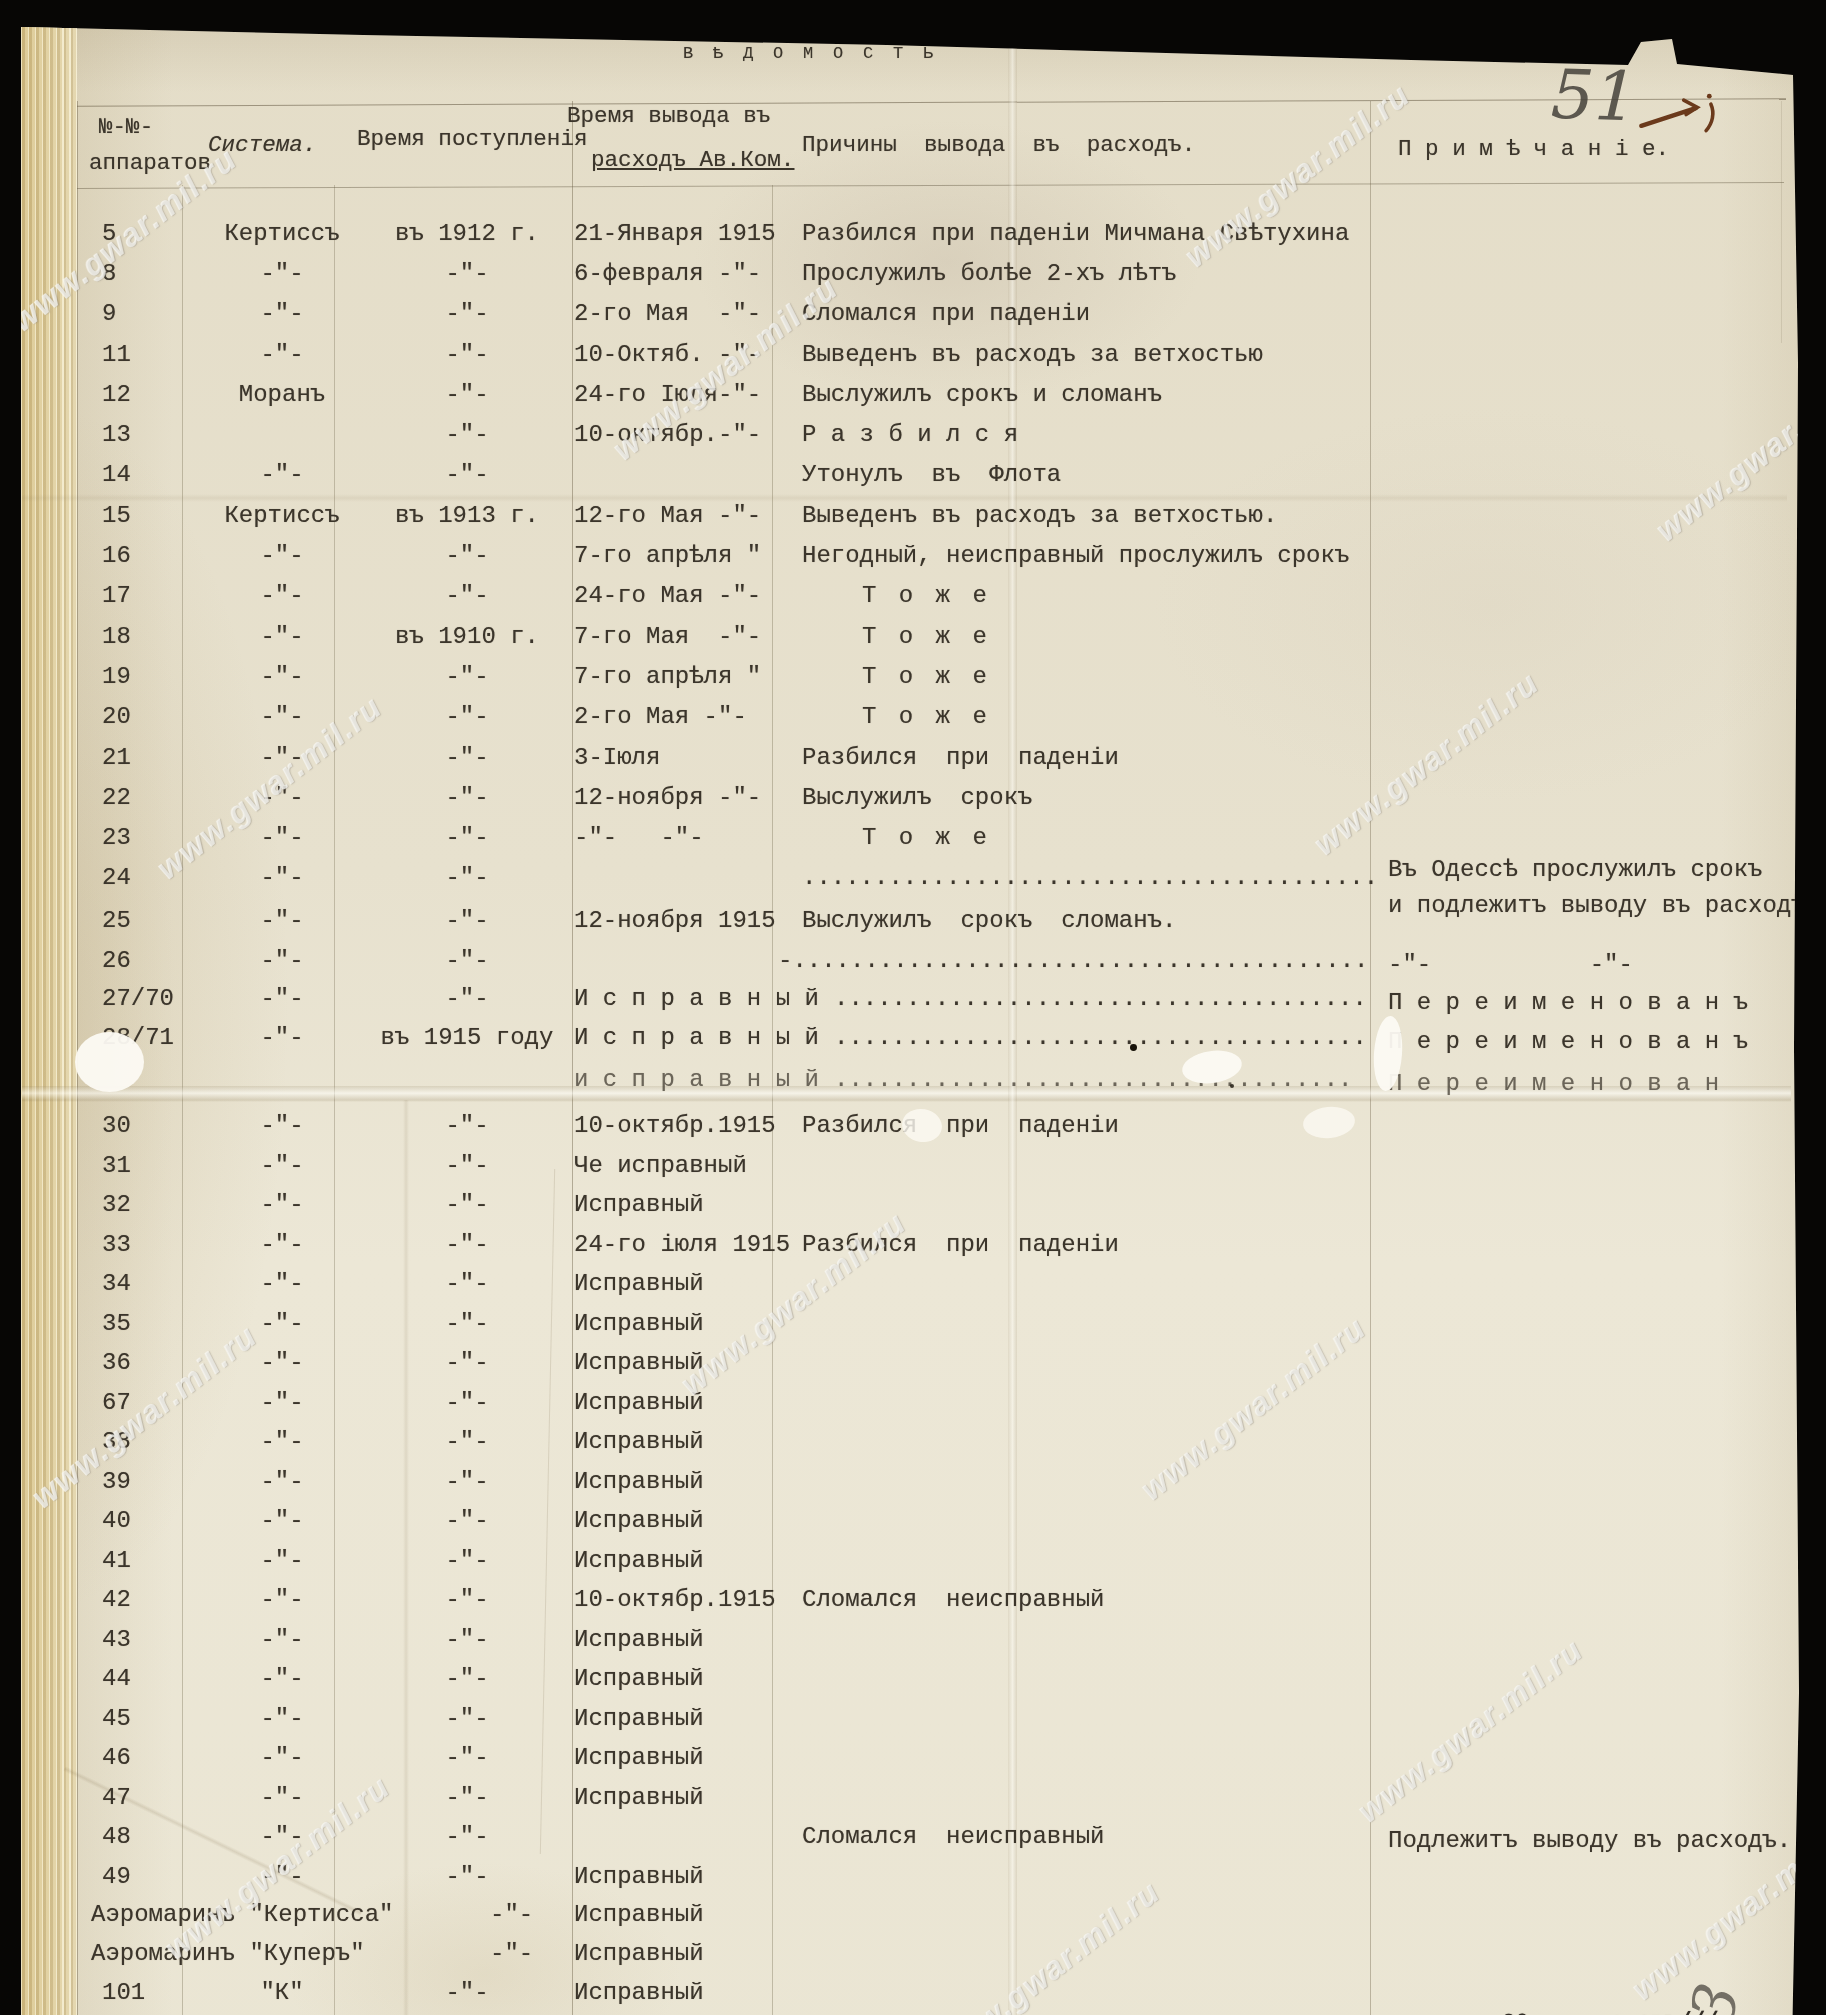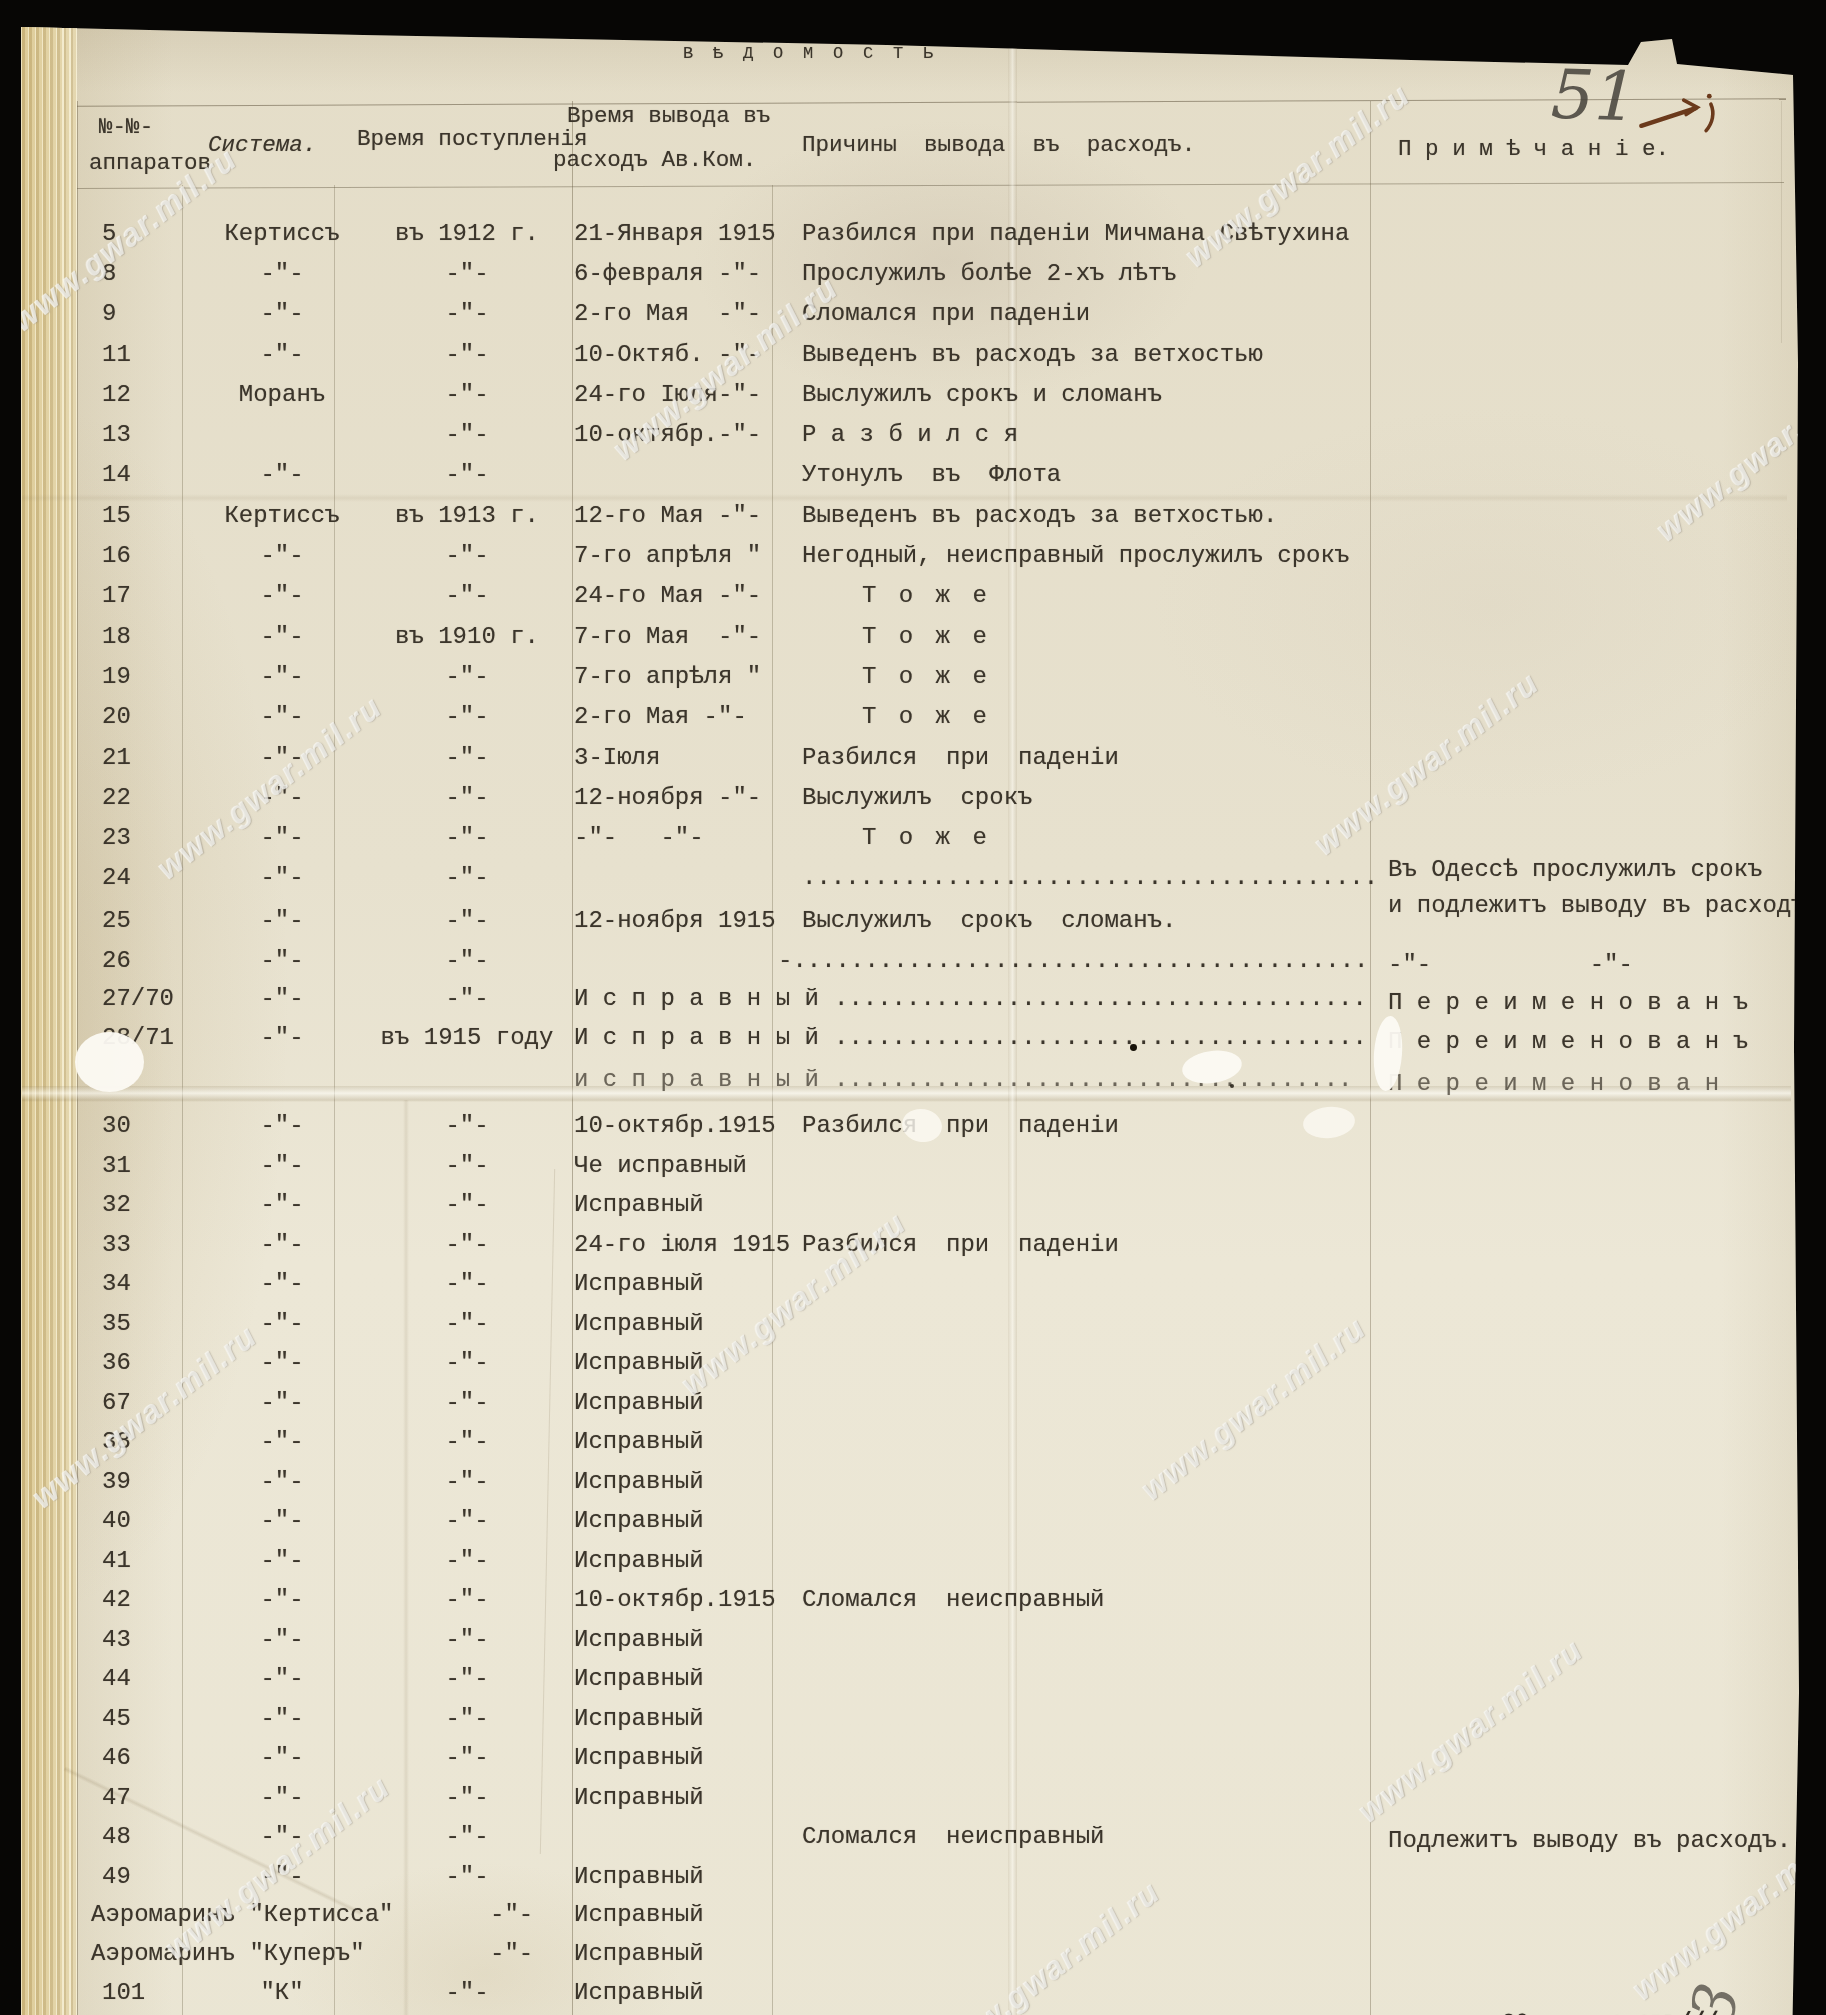--- a/index.html
+++ b/index.html
@@ -95,7 +95,7 @@
     <div class="txt hdr" style="left:208px;top:132px;font-style:italic;">Система.</div>
     <div class="txt hdr" style="left:357px;top:126px;">Время поступленія</div>
     <div class="txt hdr" style="left:567px;top:103px;">Время вывода въ</div>
-    <div class="txt hdr" style="left:553px;top:147px;">расходъ Ав.Ком.</div>
+    <div class="txt hdr" style="left:591px;top:147px;text-decoration:underline;">расходъ Ав.Ком.</div>
     <div class="txt hdr" style="left:802px;top:132px;">Причины  вывода  въ  расходъ.</div>
     <div class="txt hdr" style="left:1398px;top:136px;">П р и м ѣ ч а н і е.</div>
 

